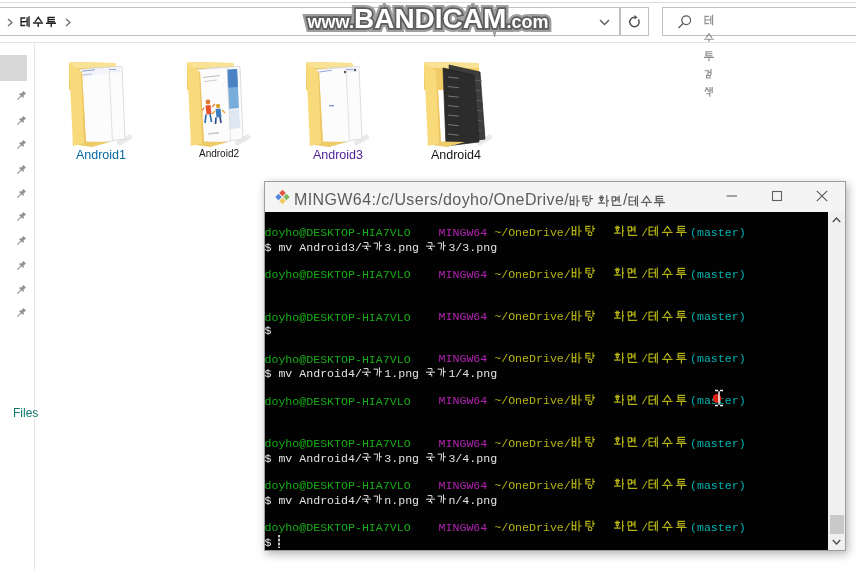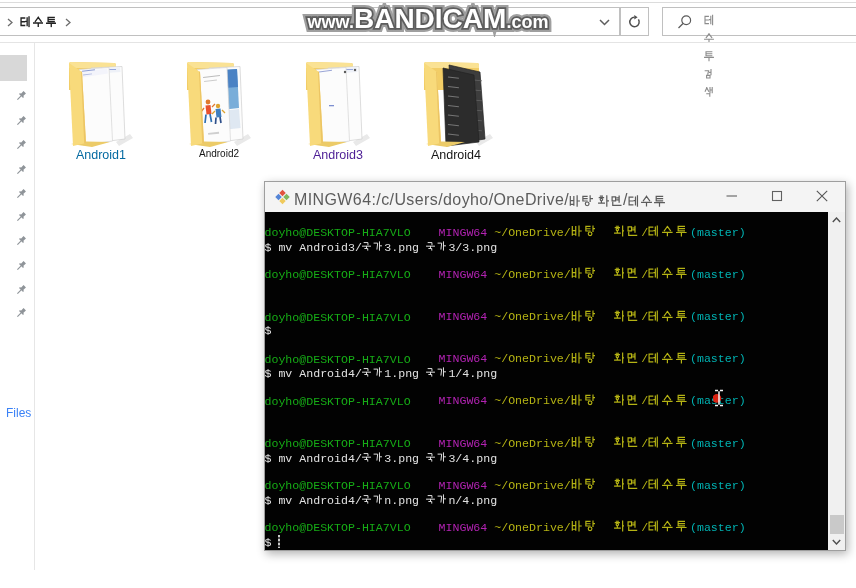--- a/index.html
+++ b/index.html
@@ -192,7 +192,7 @@
       </g>
     </svg>
   </div>
-<div class="abs" style="left:6px;top:406px;font-size:12px;color:#3b82f6">Files</div>
+<div class="abs" style="left:13px;top:406px;font-size:12px;color:#0f766e">Files</div>
 
 <div id="folders">
     <svg class="abs" style="left:66px;top:60px" width="72" height="88" viewBox="0 0 72 88">

